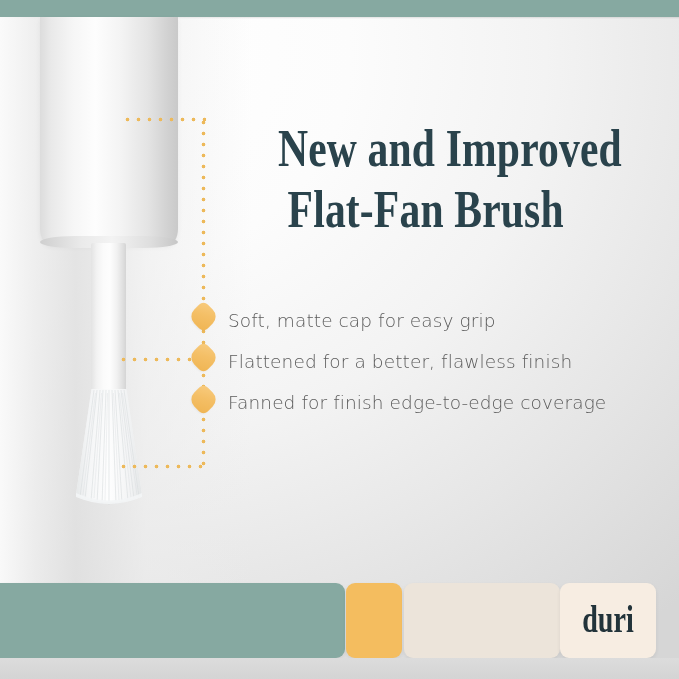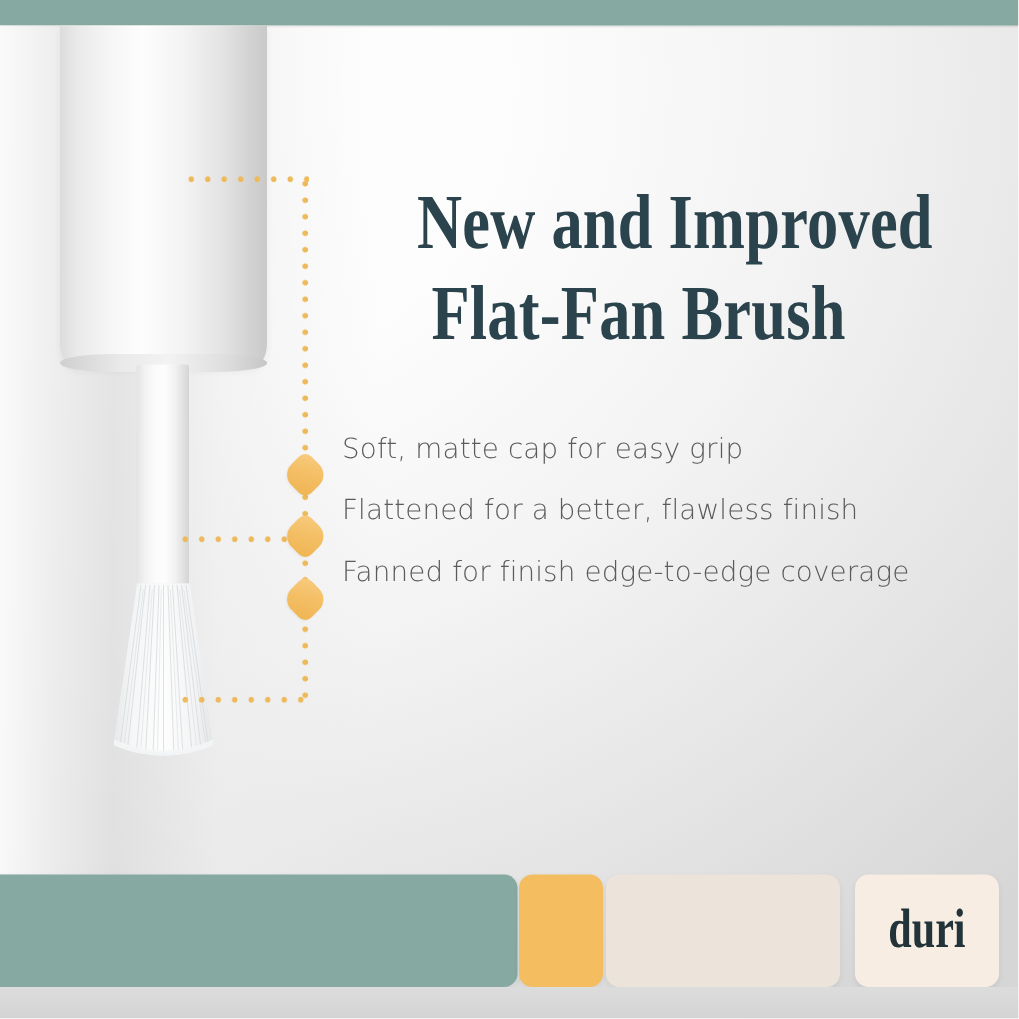--- a/index.html
+++ b/index.html
@@ -180,7 +180,7 @@
   .bullets {
     position: absolute;
     left: 228px;
-    top: 279px;
+    top: 300px;
     width: 430px;
   }
   .bullet-row {

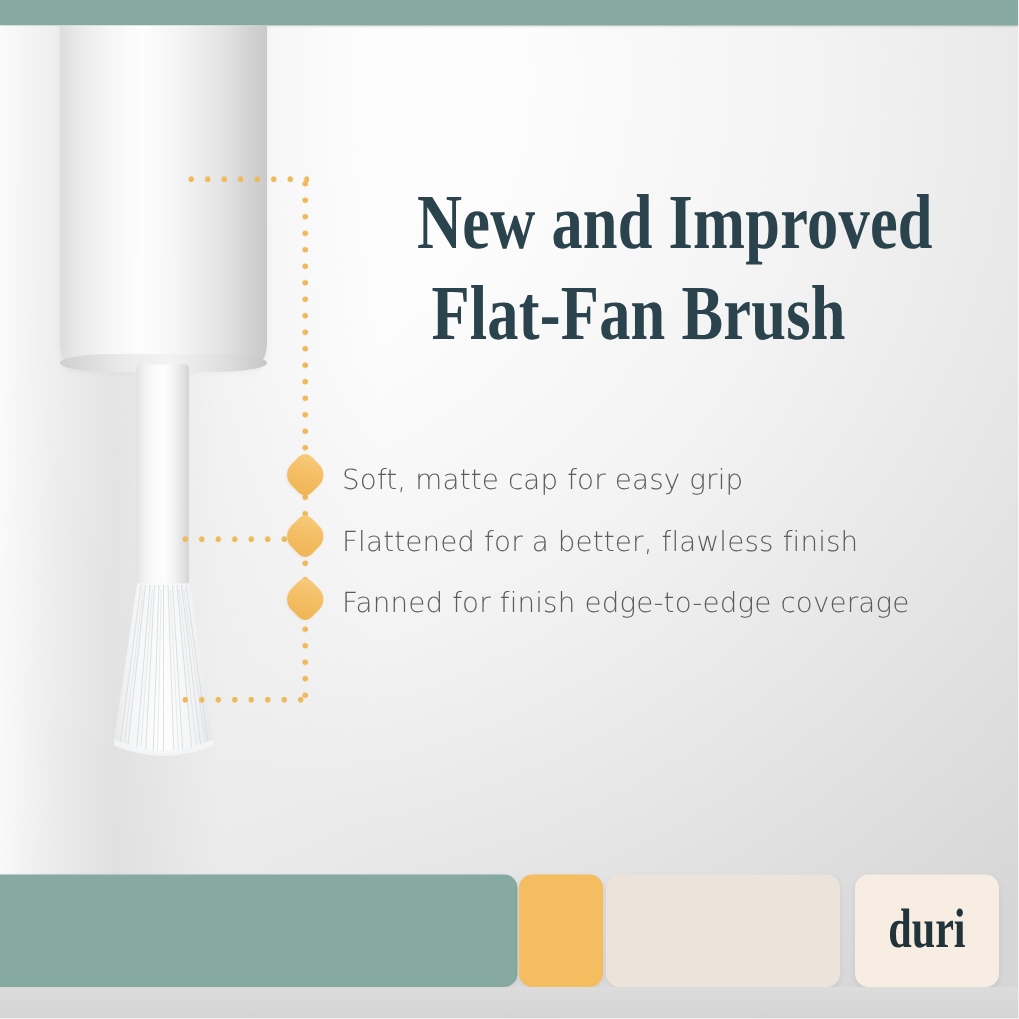--- a/index.html
+++ b/index.html
@@ -217,7 +217,7 @@
   .seg-amber   { width: 56px;  margin-left: 1px;  background: #f4bd5f; }
   .seg-beige   { width: 156px; margin-left: 2px;  background: #ece4da; }
   .seg-cream   {
-    width: 96px; margin-left: 10px; background: #f7ede2;
+    width: 96px; margin-left: 0; background: #f7ede2;
     display: flex; align-items: center; justify-content: center;
   }
   .logo {

